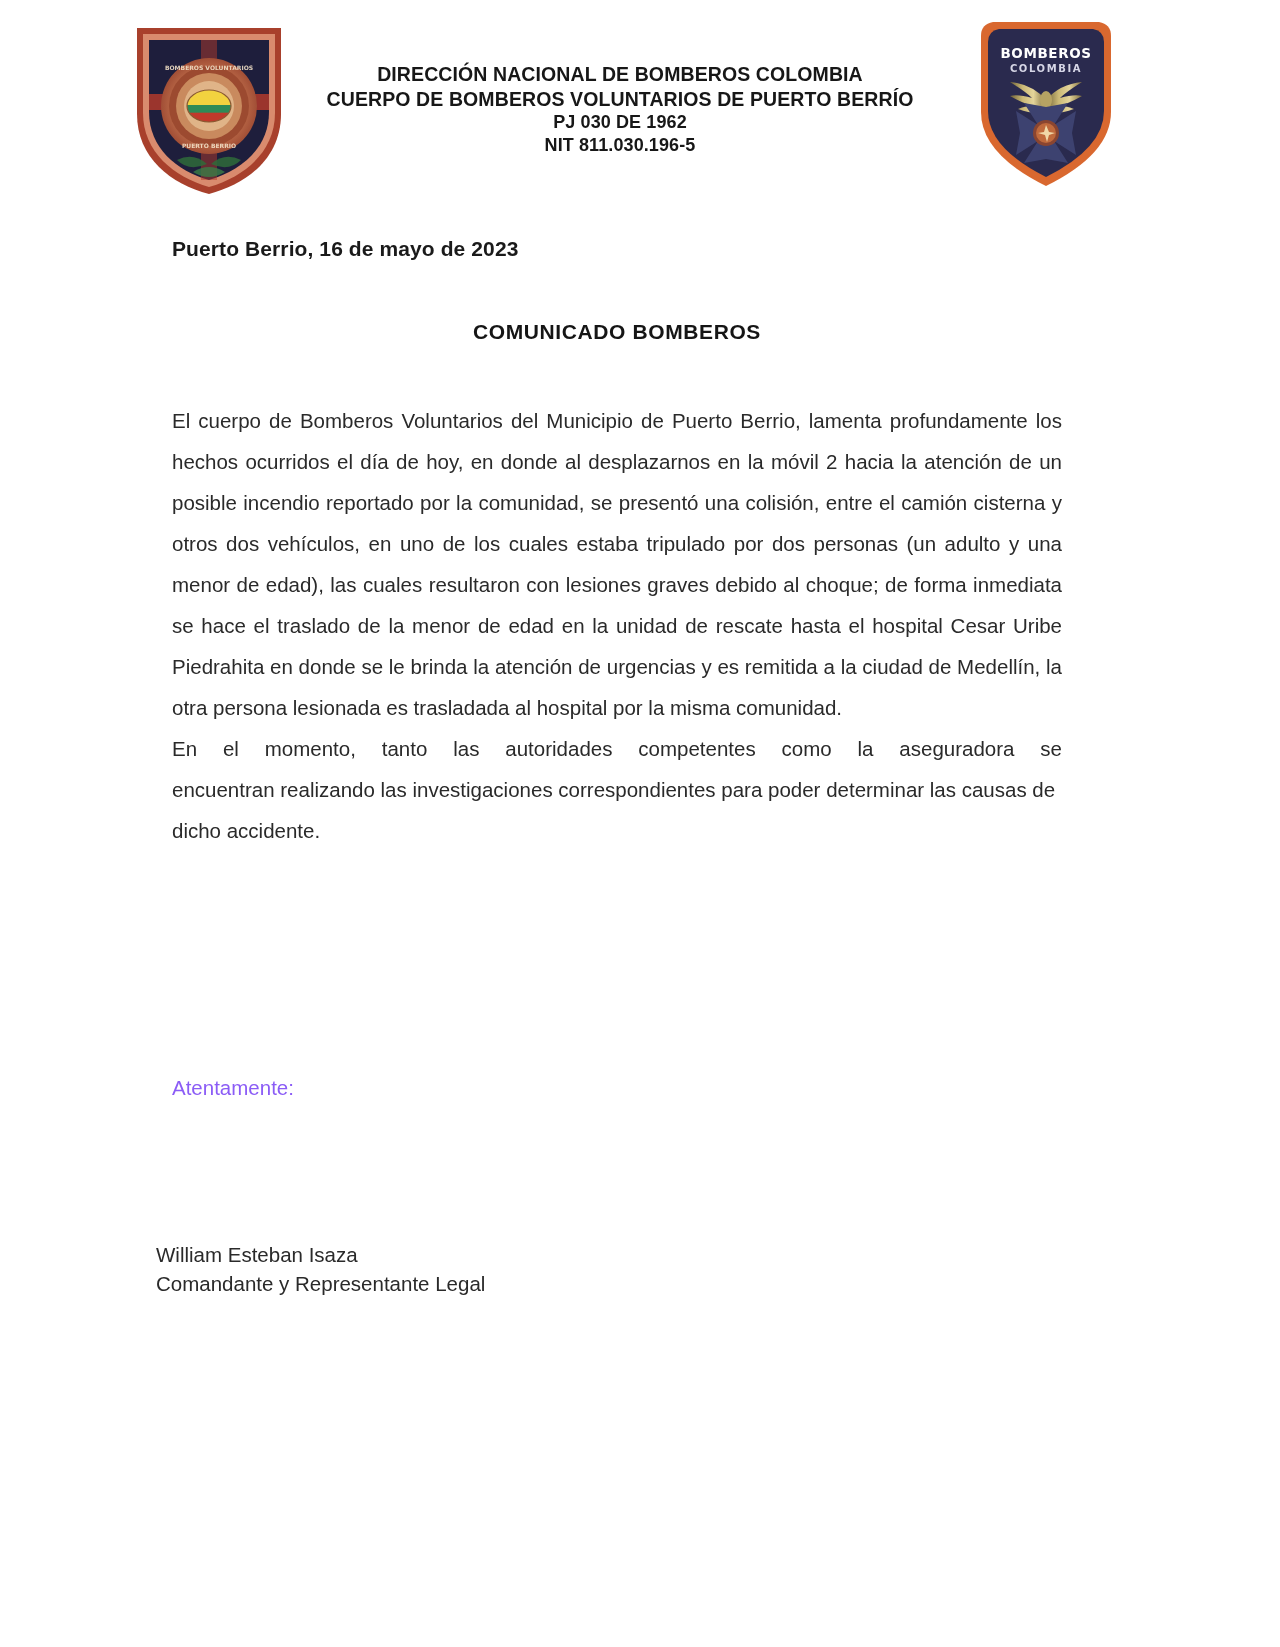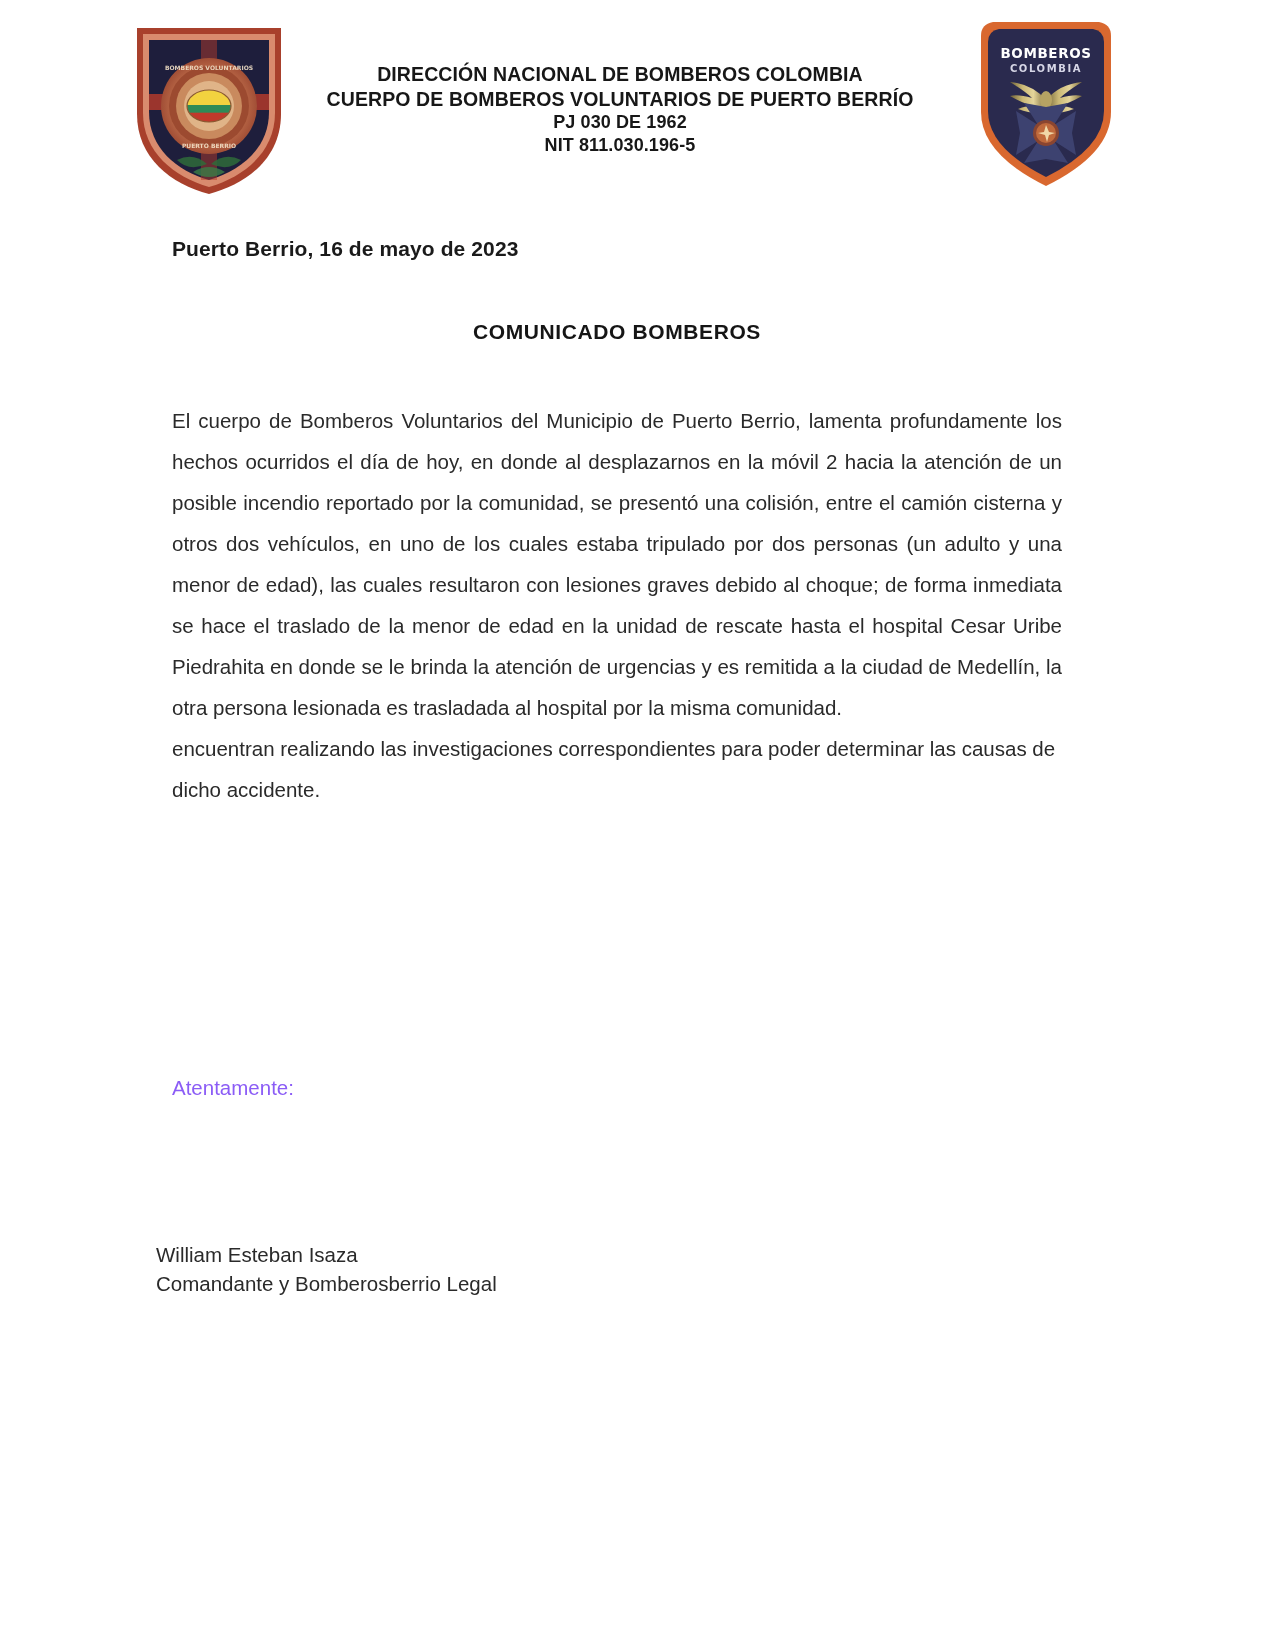--- a/index.html
+++ b/index.html
@@ -258,6 +258,7 @@
   <div class="body-block">
     <p class="para p1">El cuerpo de Bomberos Voluntarios del Municipio de Puerto Berrio, lamenta profundamente los hechos ocurridos el día de hoy, en donde al desplazarnos en la móvil 2 hacia la atención de un posible incendio reportado por la comunidad, se presentó una colisión, entre el camión cisterna y otros dos vehículos, en uno de los cuales estaba tripulado por dos personas (un adulto y una menor de edad), las cuales resultaron con lesiones graves debido al choque; de forma inmediata se hace el traslado de la menor de edad en la unidad de rescate hasta el hospital Cesar Uribe Piedrahita en donde se le brinda la atención de urgencias y es remitida a la ciudad de Medellín, la otra persona lesionada es trasladada al hospital por la misma comunidad.</p>
     <p class="para p2">
+      <span class="just">En el momento, tanto las autoridades competentes como la aseguradora se</span>
       <span>encuentran realizando las investigaciones correspondientes para poder determinar las causas de dicho accidente.</span>
     </p>
   </div>

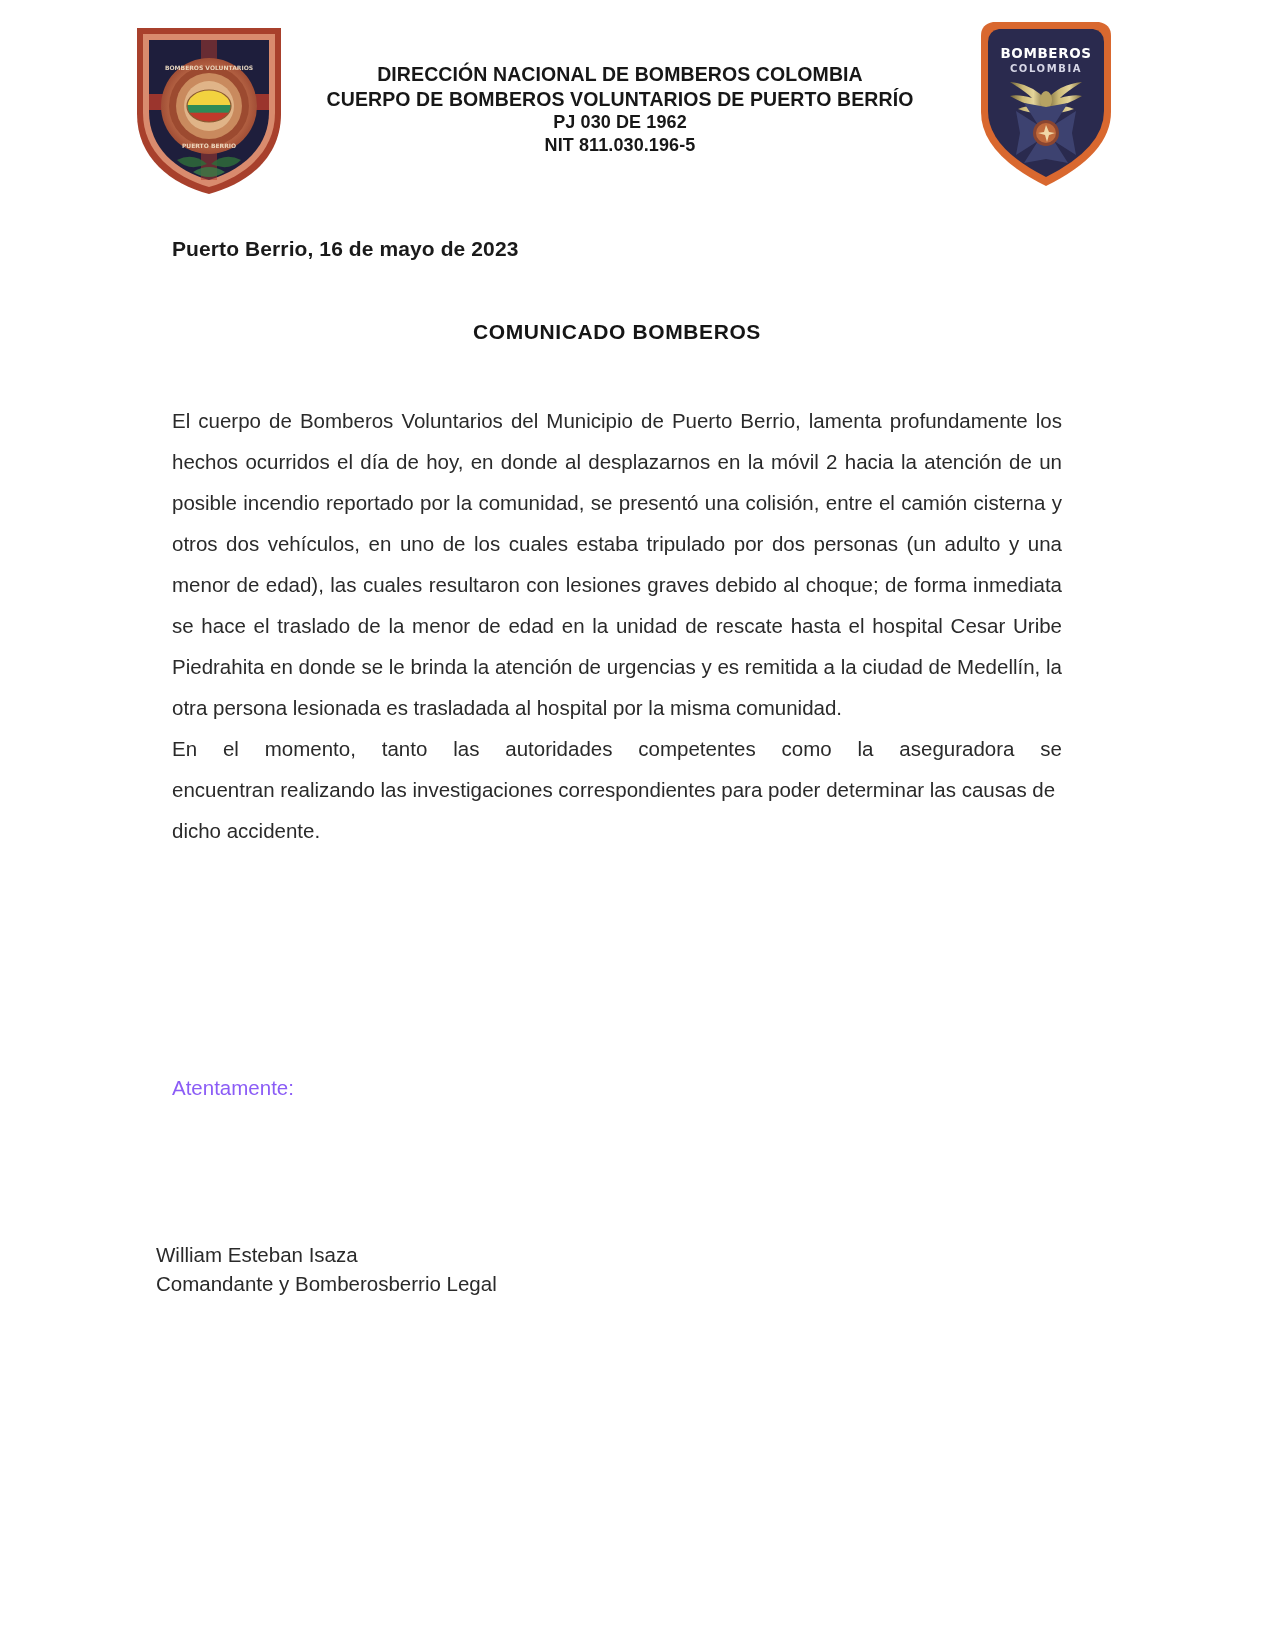--- a/index.html
+++ b/index.html
@@ -267,7 +267,7 @@
 
   <div class="signature">
     <div>William Esteban Isaza</div>
-    <div>Comandante y Bomberosberrio Legal</div>
+    <div>Comandante y Representante Legal</div>
   </div>
 
 

